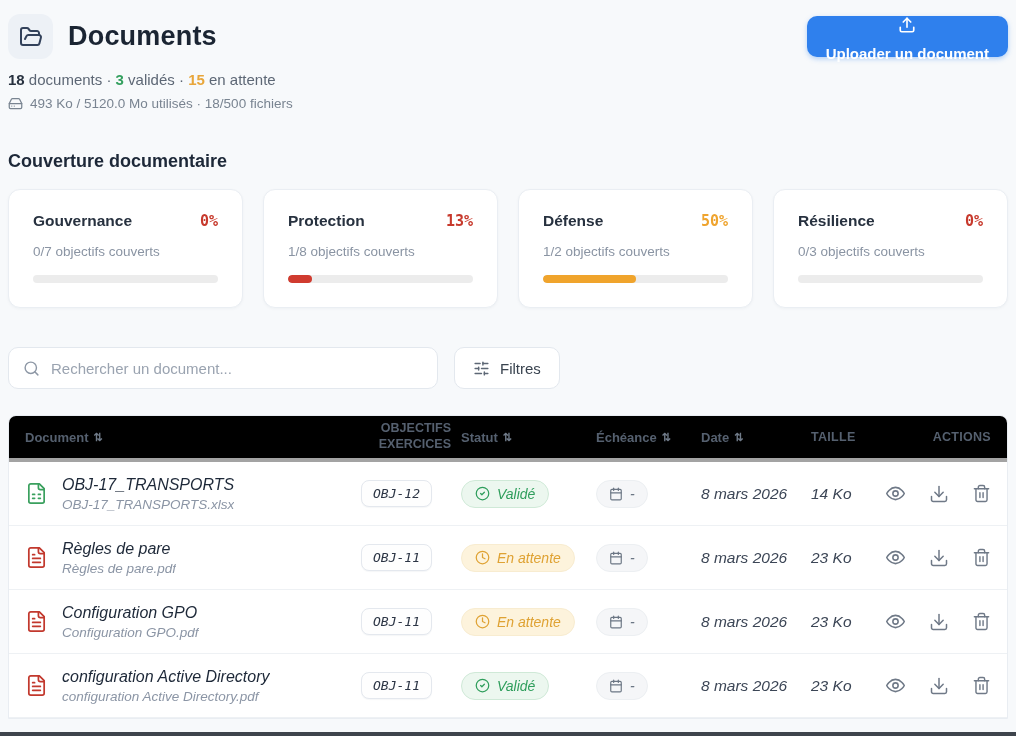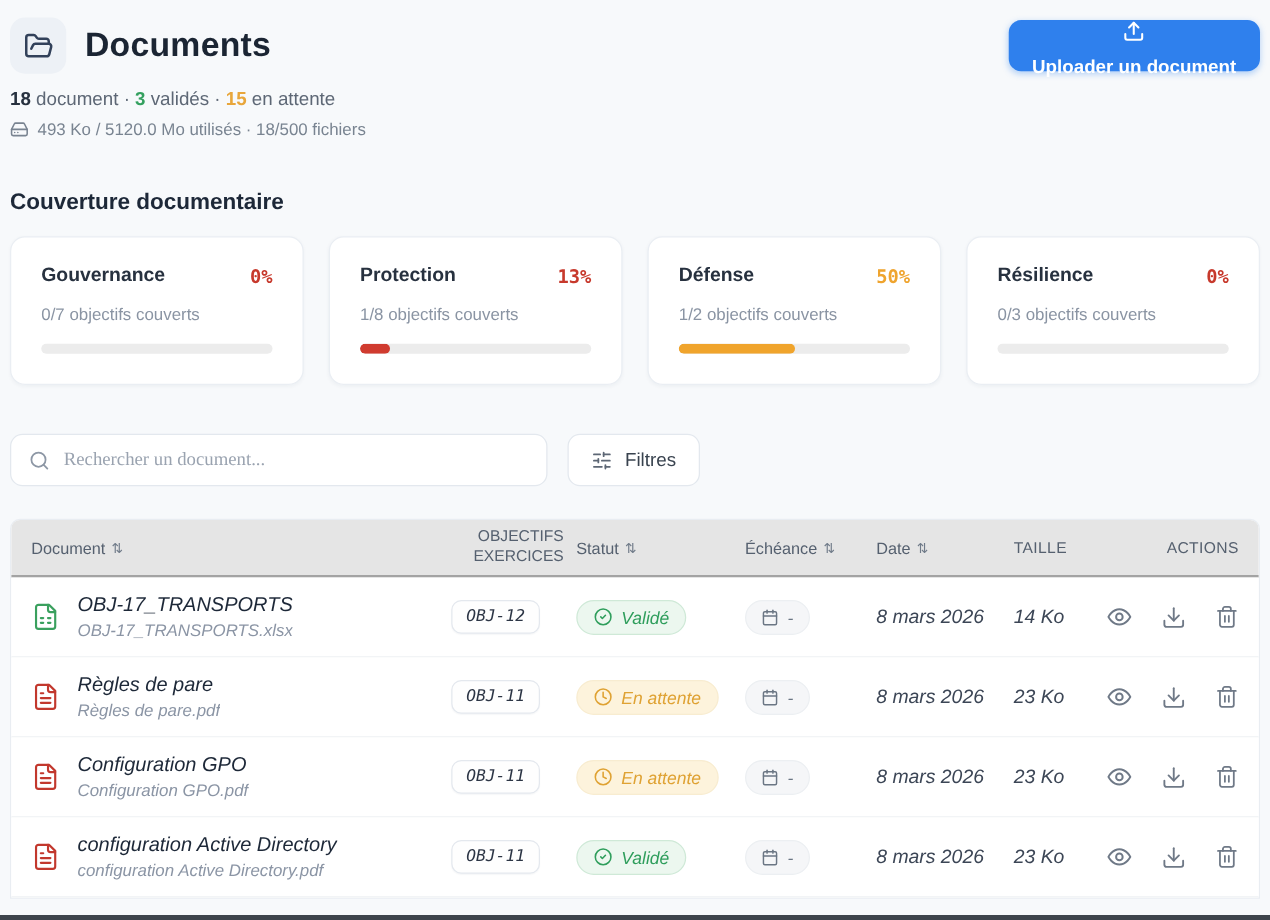--- a/index.html
+++ b/index.html
@@ -157,7 +157,7 @@
 
   <div class="stats-line">
     <span class="num-total">18</span>
-    <span>document ·</span>
+    <span>documents ·</span>
     <span class="num-valid">3</span>
     <span>validés ·</span>
     <span class="num-pending">15</span>

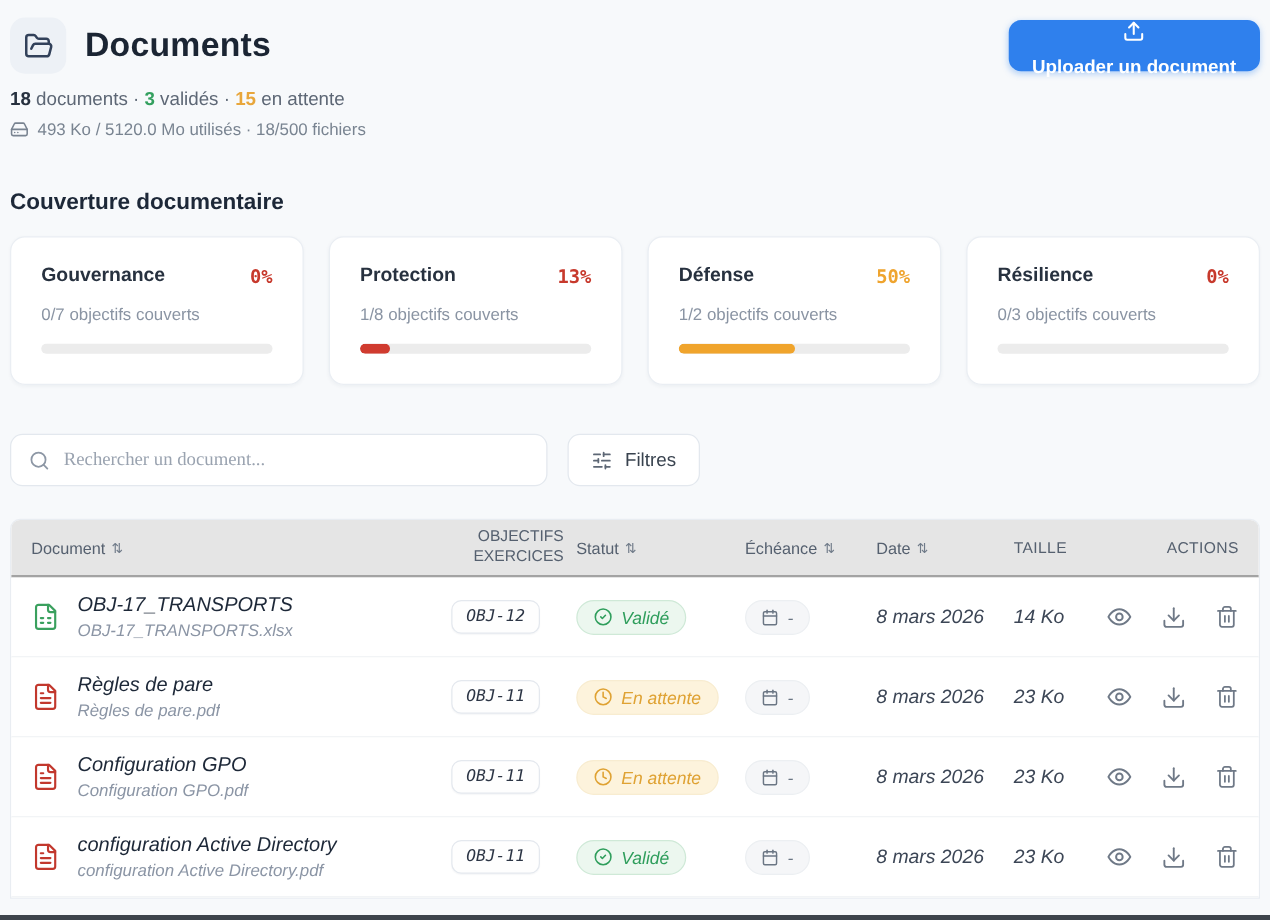--- a/index.html
+++ b/index.html
@@ -66,7 +66,7 @@
   }
   .search-box input {
     border: none; outline: none; flex: 1; font-size: 15px;
-    font-family: Liberation Serif, serif; color: #33404f; background: transparent;
+    font-family: Liberation Sans, sans-serif; color: #33404f; background: transparent;
   }
   .search-box input::placeholder { color: #9aa3b0; }
   .filters-btn {

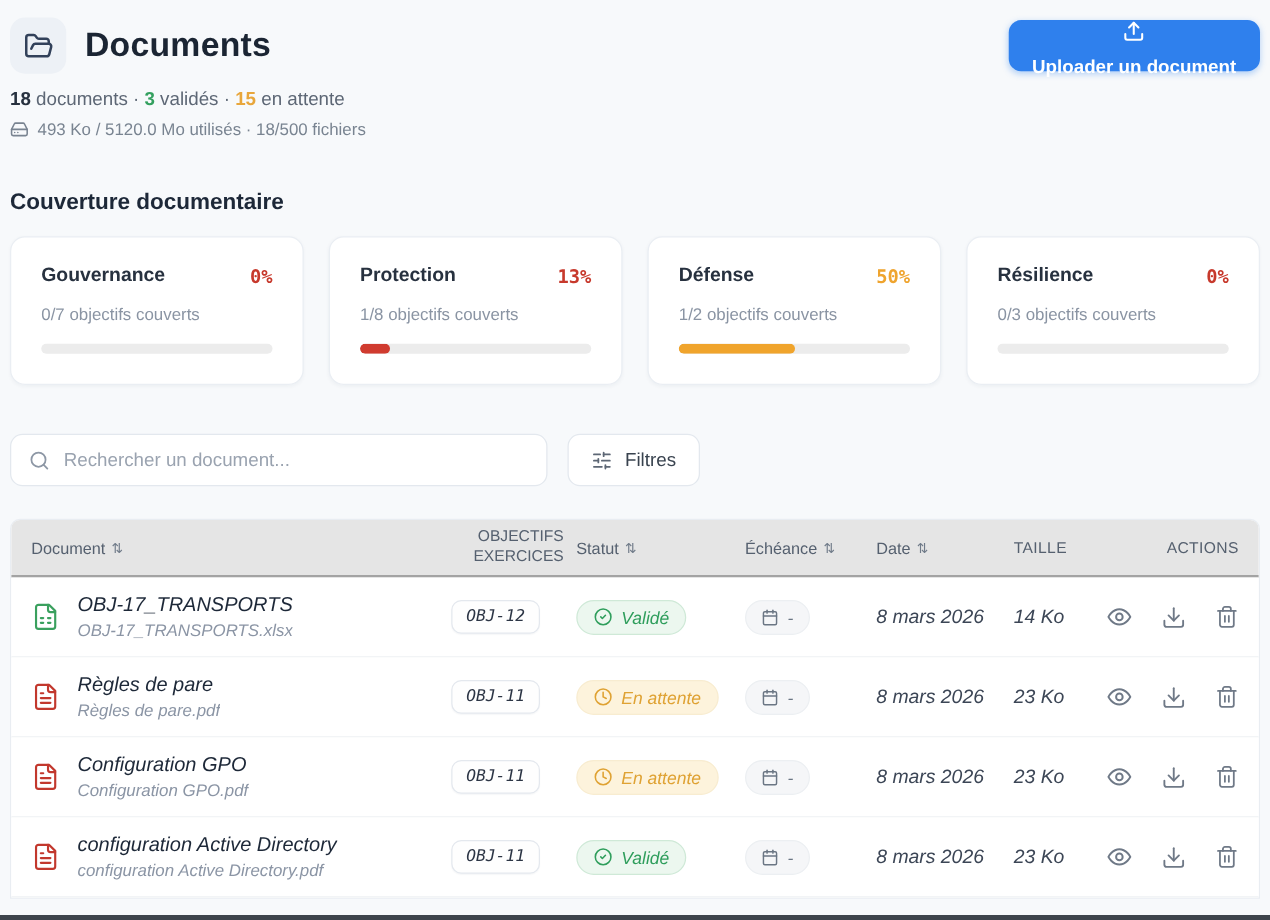--- a/index.html
+++ b/index.html
@@ -87,8 +87,8 @@
     align-items: center; padding: 0 16px;
   }
   .thead {
-    background: #e5e5e5; border-bottom: 2px solid #a3a3a3; min-height: 46px;
-    font-size: 13px; color: #55606f; font-weight: 400;
+    background: #000000; border-bottom: 4px solid #a3a3a3; min-height: 46px;
+    font-size: 13px; color: #55606f; font-weight: 700;
   }
   .th { display: flex; align-items: center; gap: 5px; }
   .sort-glyph { font-size: 11px; color: #707b89; }

